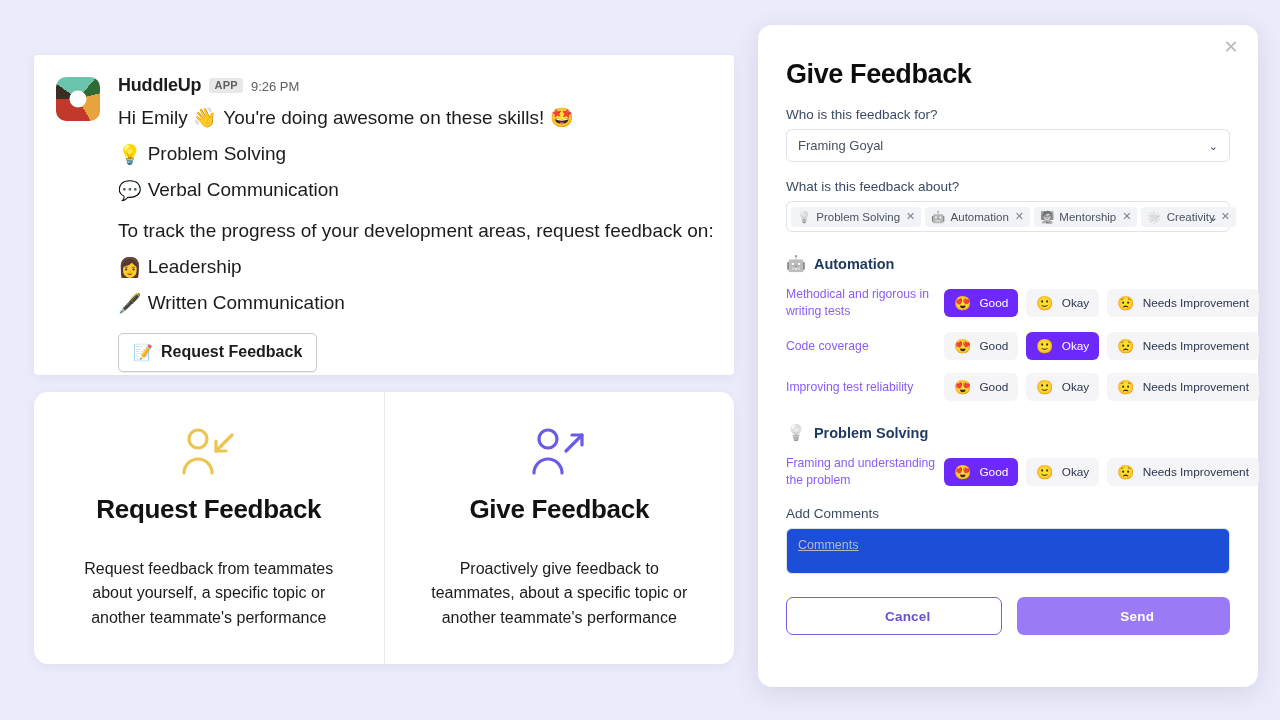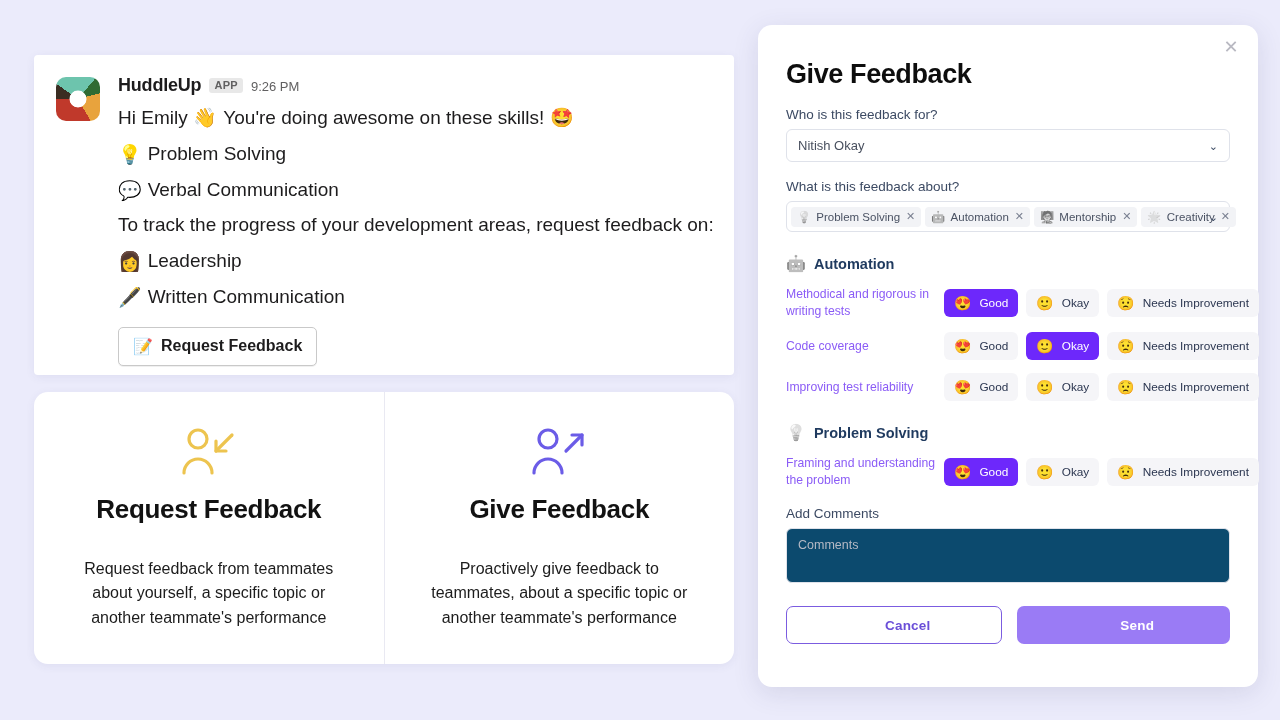--- a/index.html
+++ b/index.html
@@ -413,7 +413,7 @@
 
   <div class="field-label">Who is this feedback for?</div>
   <div class="select-box">
-    <span>Nitish Okay</span>
+    <span>Framing Goyal</span>
     <span class="caret">⌄</span>
   </div>
 

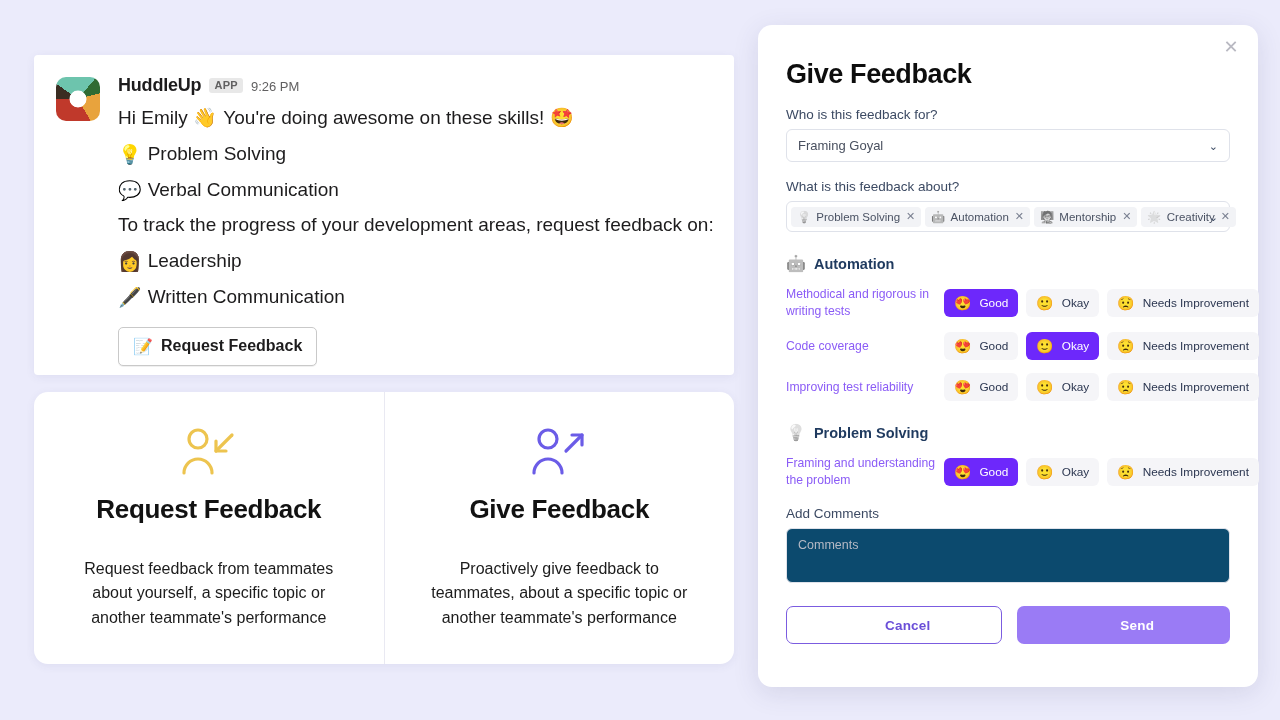--- a/index.html
+++ b/index.html
@@ -91,7 +91,7 @@
     gap: 6px;
     white-space: nowrap;
   }
-  .msg-line.plain { display: block; margin-top: 8px; }
+  .msg-line.plain { display: block; margin-top: 14px; }
   .msg-emoji { font-size: 19px; line-height: 1; }
   .msg-inline-emoji { font-size: 19px; }
 

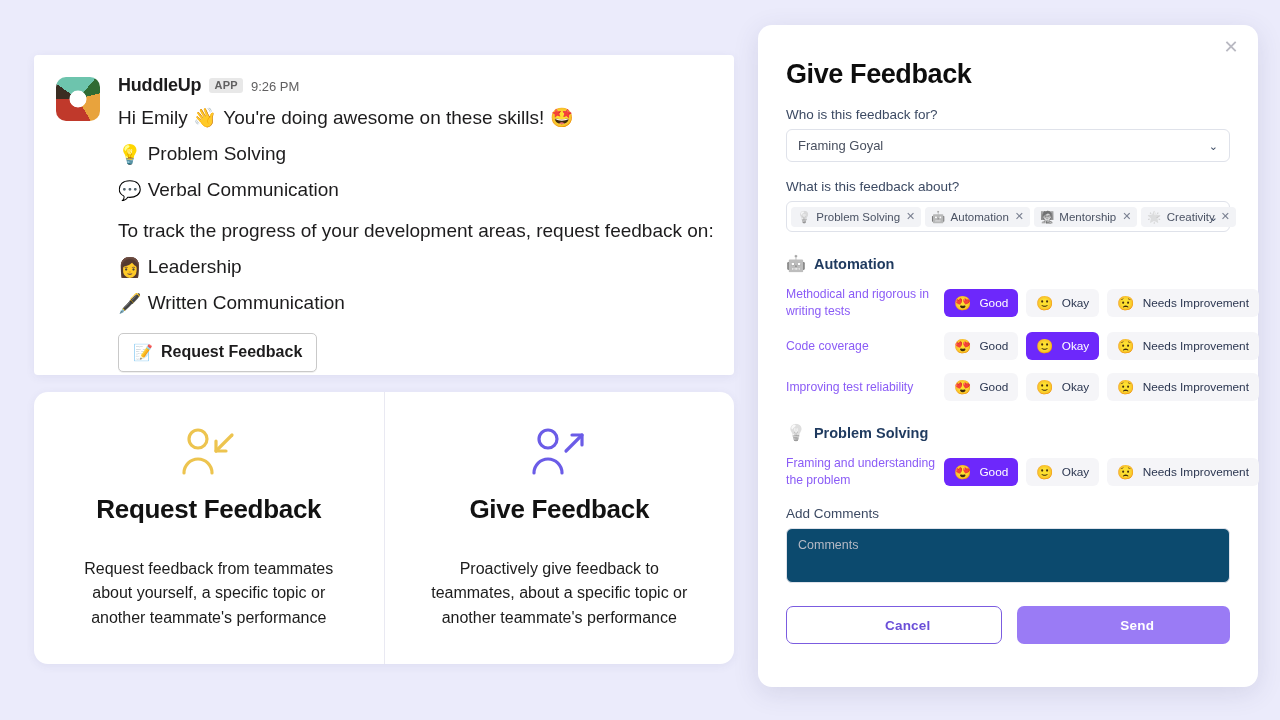--- a/index.html
+++ b/index.html
@@ -290,12 +290,13 @@
   .comments-box {
     border: 1px solid #dfe2ea;
     border-radius: 6px;
-    height: 55px;
+    height: 46px;
     padding: 9px 11px;
     font-size: 12.5px;
     color: #b5b9c4;
-    background: #0c4a6e;
+    background: #1d4ed8;
     cursor: text;
+    text-decoration: underline;
   }
 
   .modal-actions {

